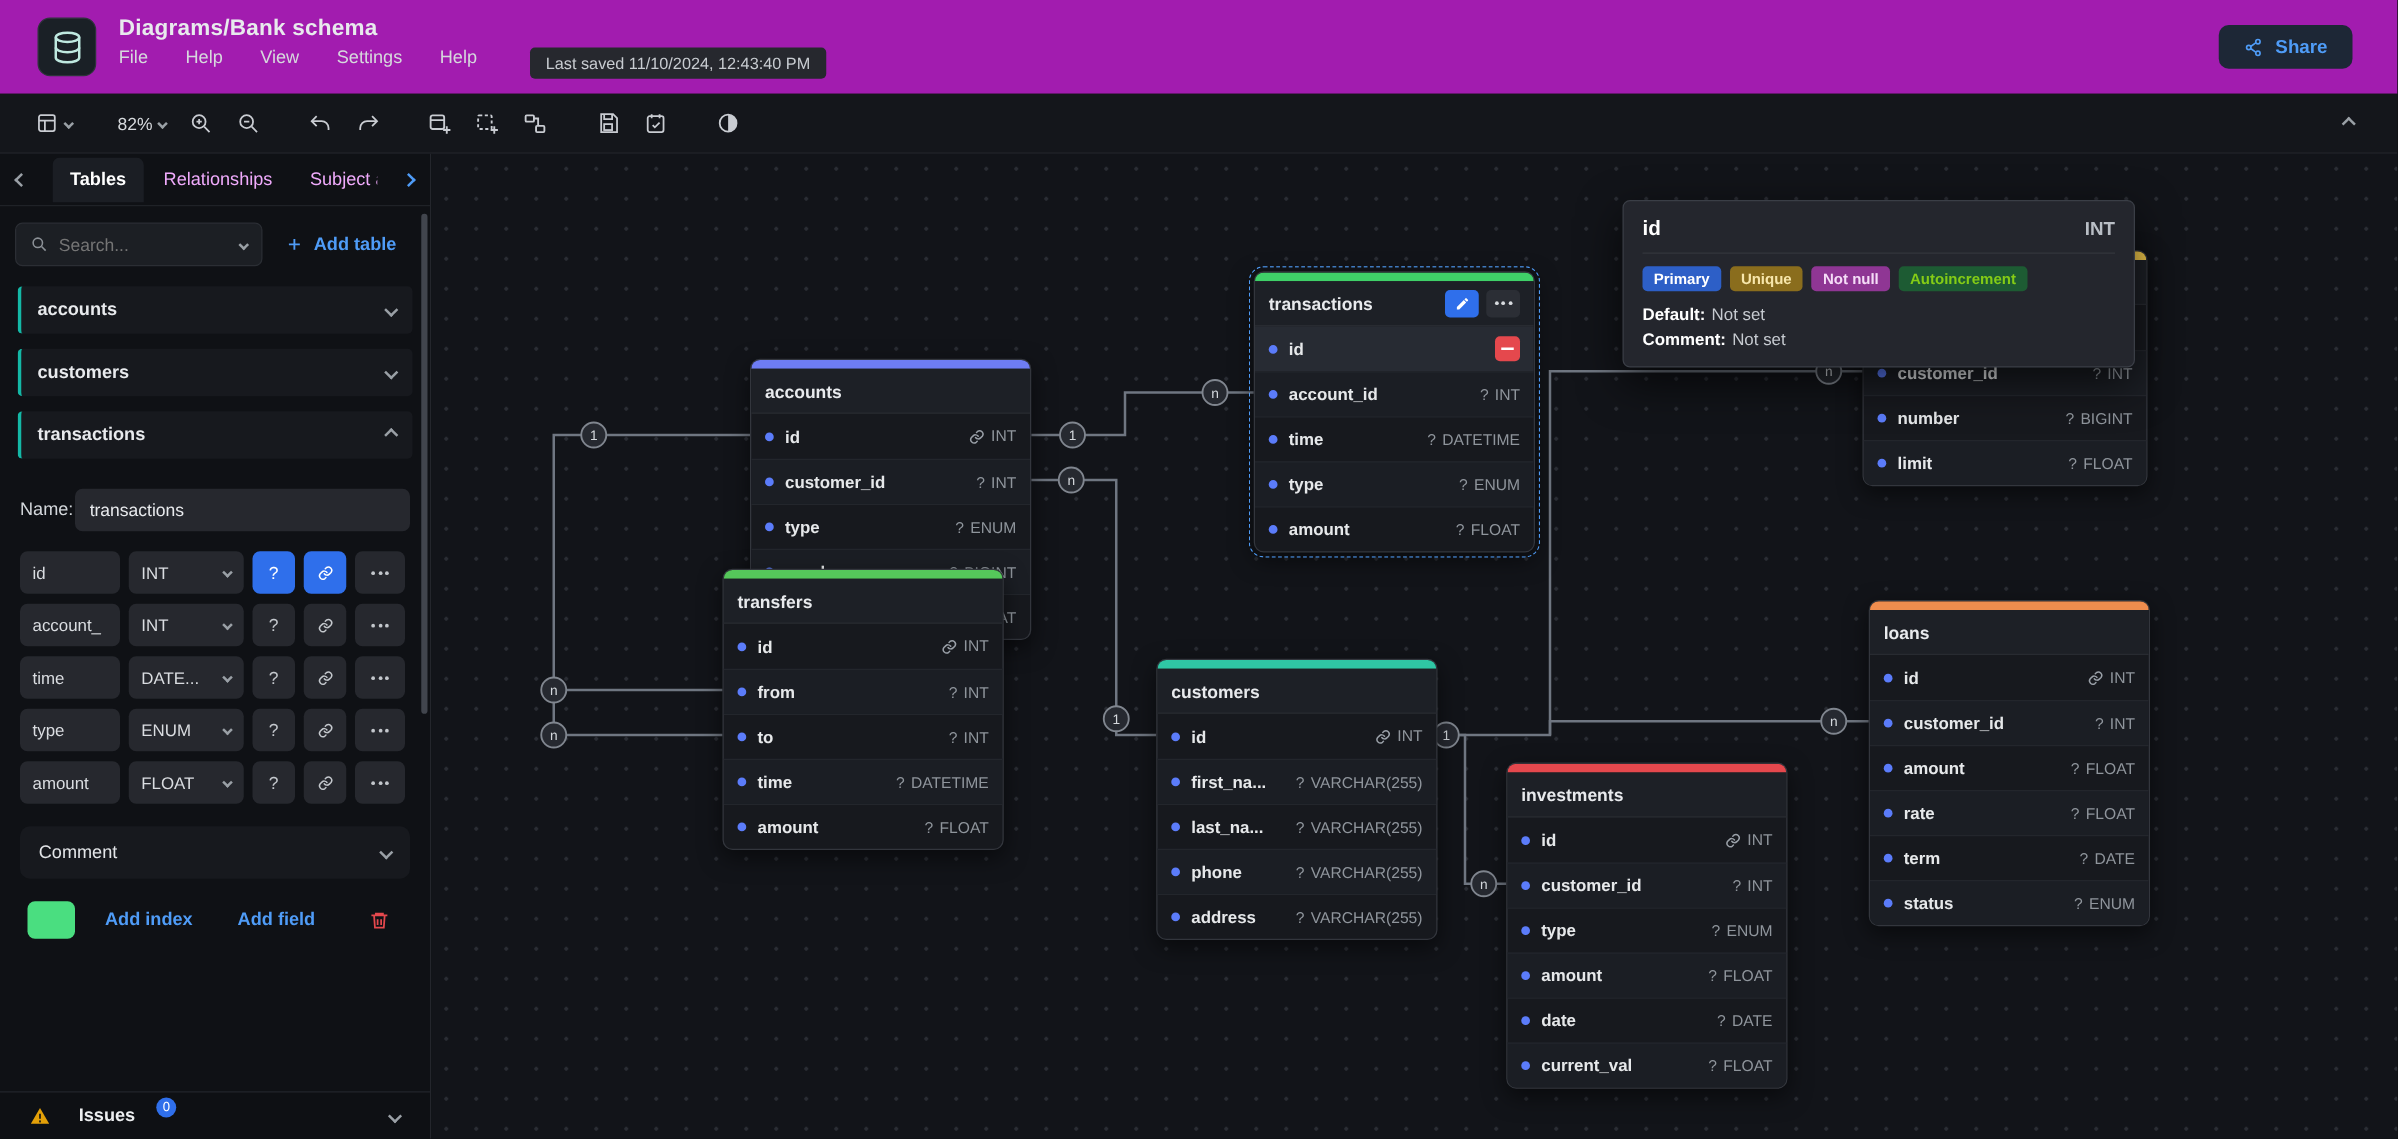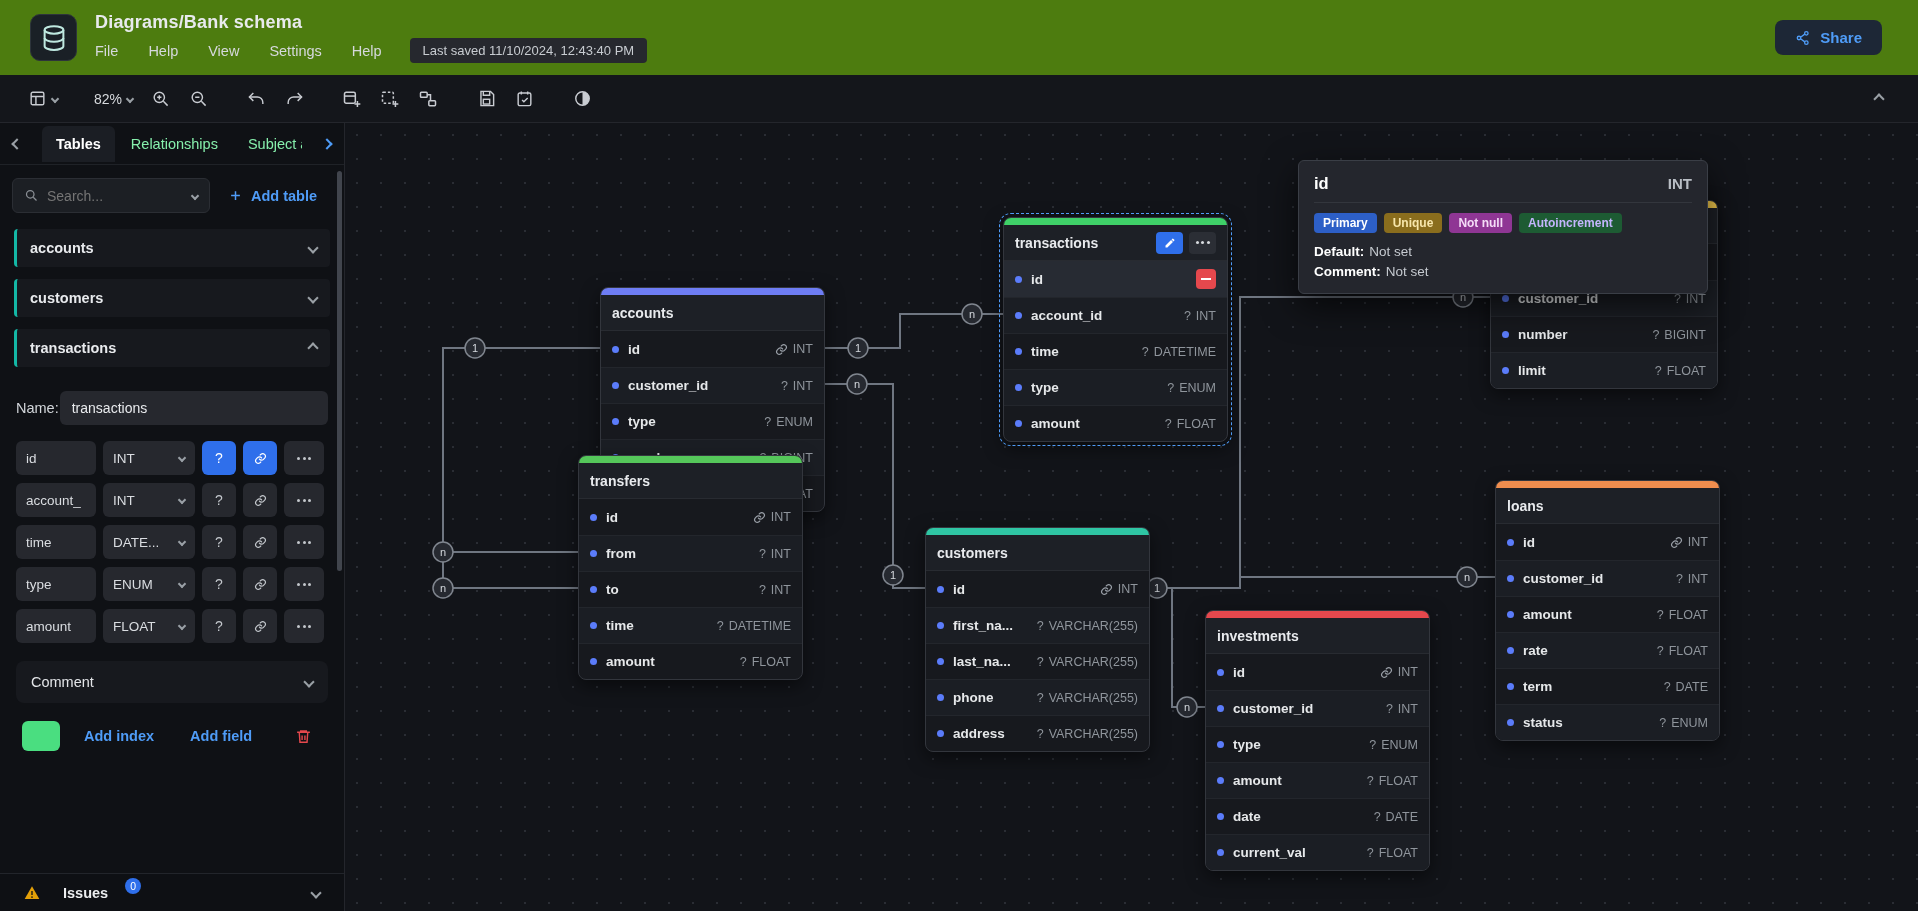--- a/index.html
+++ b/index.html
@@ -7,7 +7,7 @@
   body { background:#0e1013; color:#e8eaed; font-family:"Liberation Sans",sans-serif; }
 
   
-  header { height:75px; background:#4d7c0f; display:flex; align-items:center; padding:0 36px 0 30px; }
+  header { height:75px; background:#a21caf; display:flex; align-items:center; padding:0 36px 0 30px; }
   .logo { width:47px; height:47px; border-radius:10px; background:#1a2026; border:1px solid #2d343b;
           display:flex; align-items:center; justify-content:center; margin-right:18px; color:#cfe9e2; flex:none; }
   .head-col { display:flex; flex-direction:column; gap:5px; }

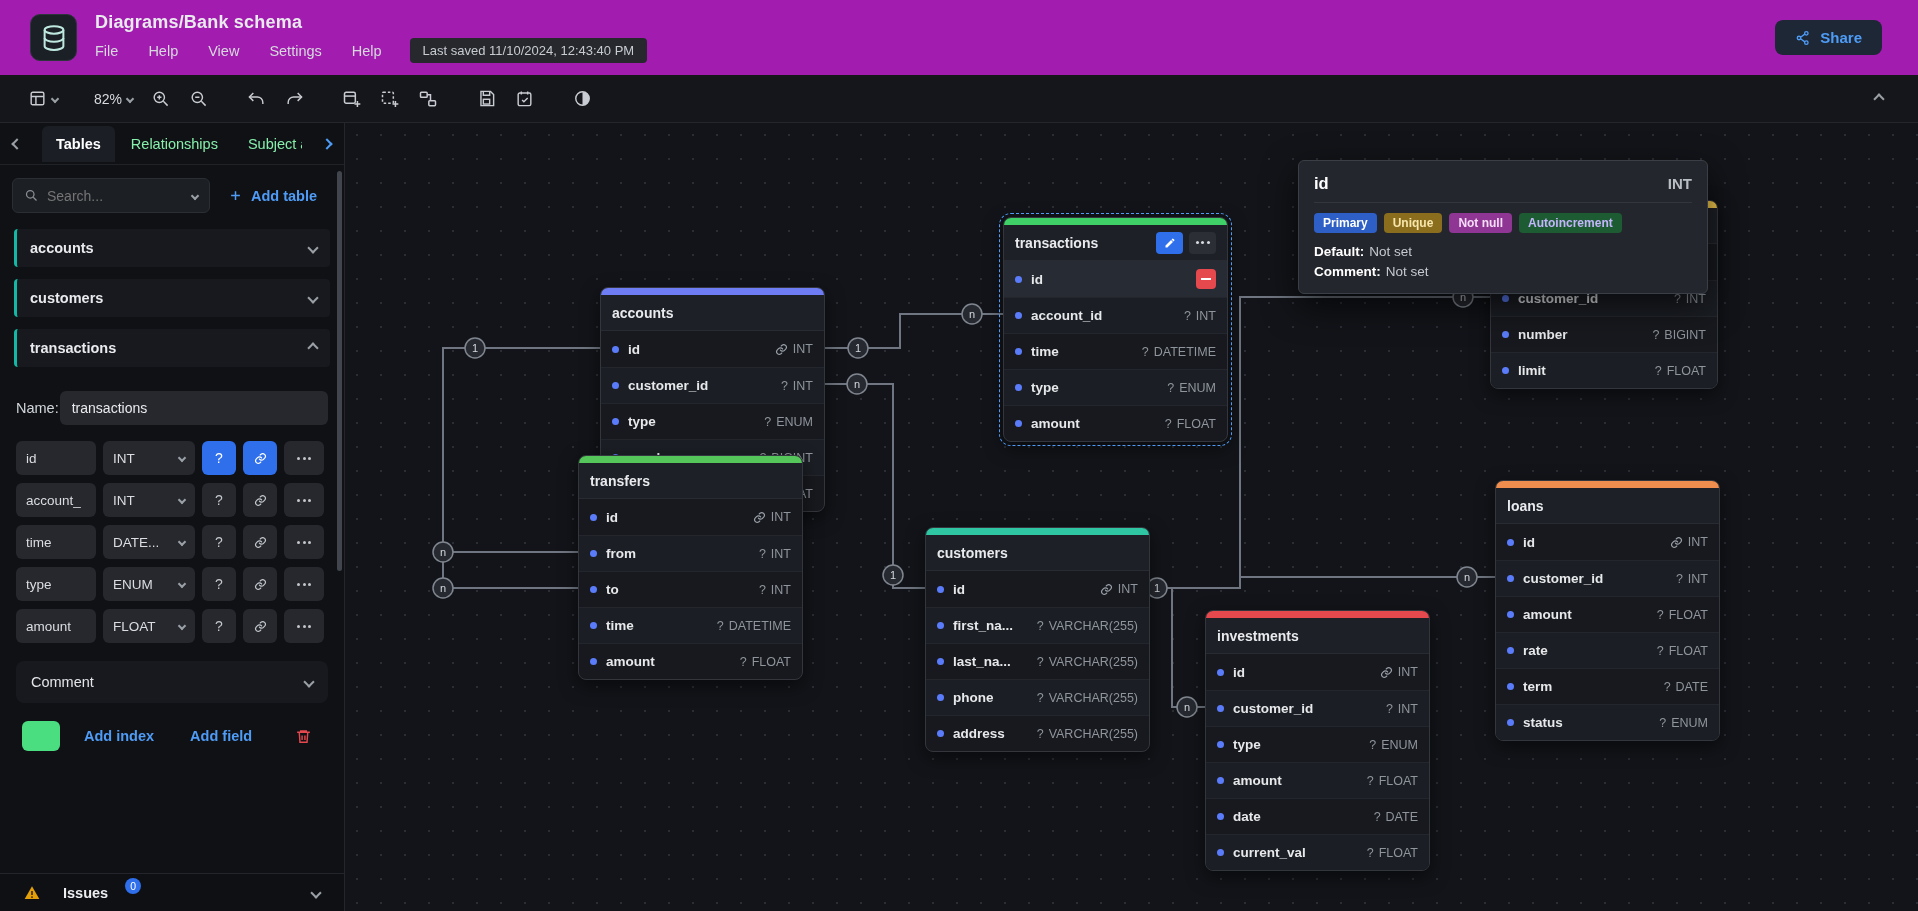--- a/index.html
+++ b/index.html
@@ -12,7 +12,7 @@
           display:flex; align-items:center; justify-content:center; margin-right:18px; color:#cfe9e2; flex:none; }
   .head-col { display:flex; flex-direction:column; gap:5px; }
   .title { font-size:18px; font-weight:700; letter-spacing:.2px; }
-  .menurow { display:flex; align-items:center; gap:10px; }
+  .menurow { display:flex; align-items:flex-start; gap:24px; }
   .menu-items { display:flex; align-items:center; gap:30px; font-size:14.5px; color:#d6d9dd; }
   .menu-items span { cursor:default; }
   .save-pill { margin-left:18px; background:#26282e; color:#c8ccd1; font-size:13px; padding:5px 13px; border-radius:4px; }

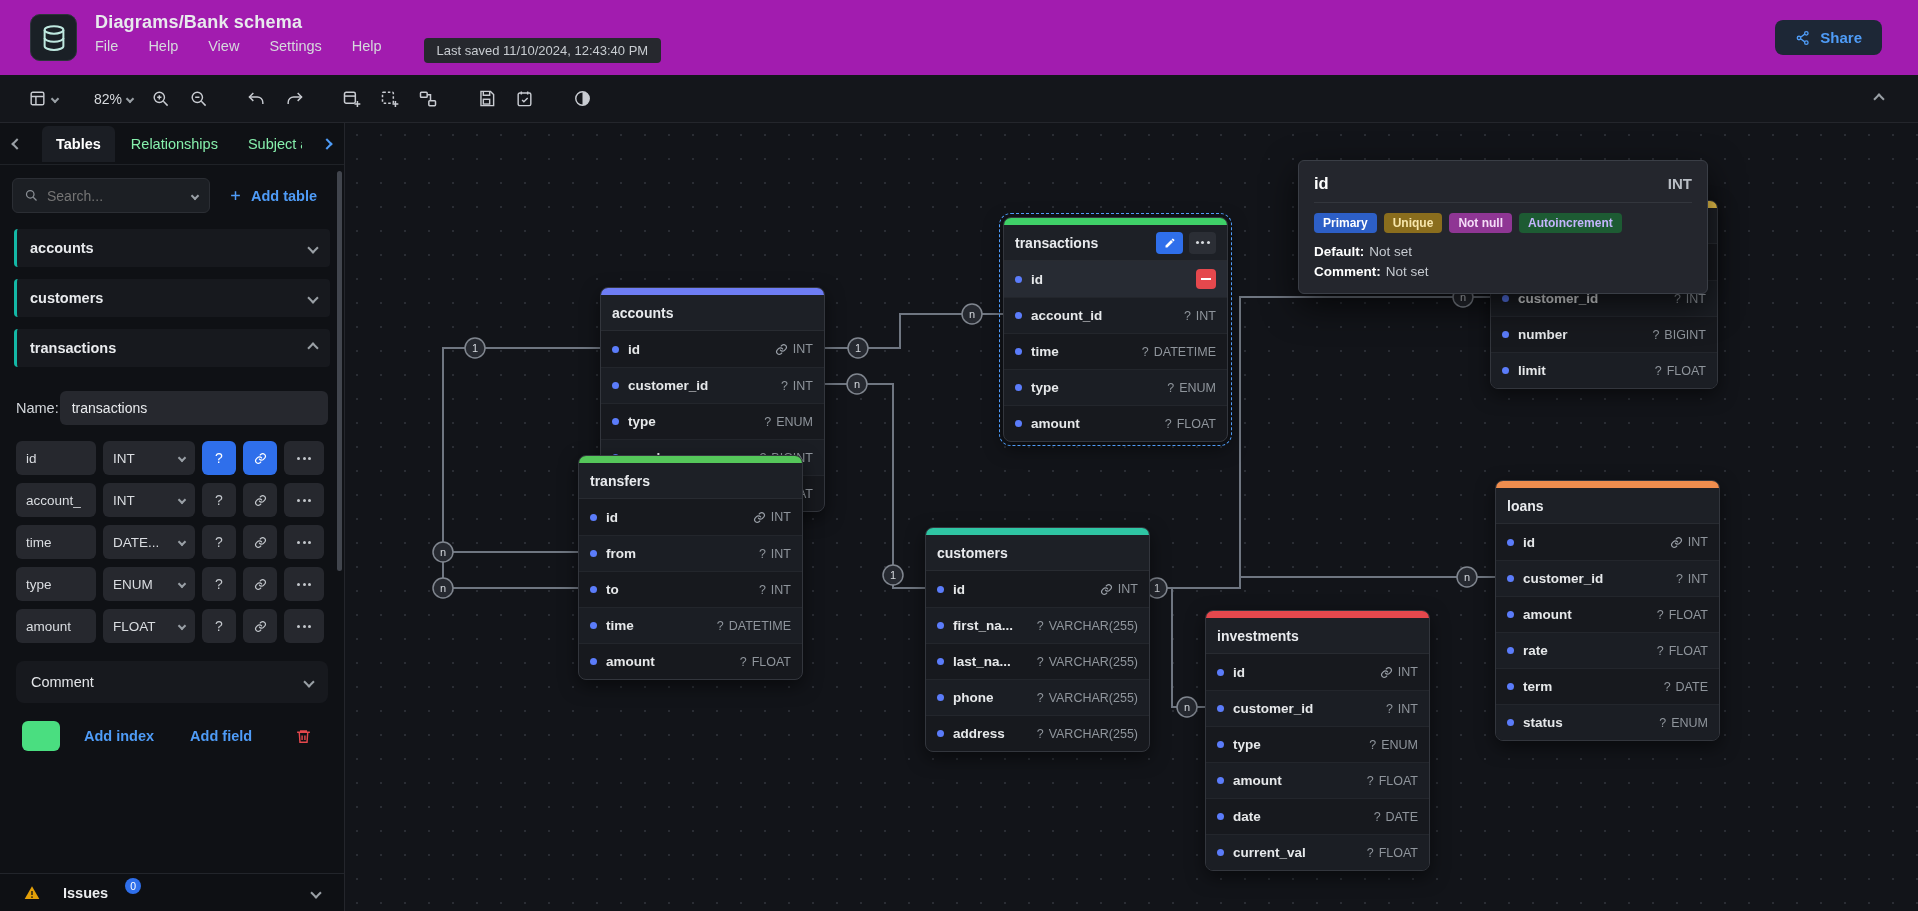--- a/index.html
+++ b/index.html
@@ -42,7 +42,7 @@
   .sidebar { width:345px; background:#0f1115; border-right:1px solid #24262c; display:flex; flex-direction:column; position:relative; flex:none; }
   .tabs { height:42px; display:flex; align-items:center; border-bottom:1px solid #1f2227; padding:0 8px; gap:16px; flex:none; }
   .tabwrap { display:flex; align-items:center; gap:2px; overflow:hidden; flex:1; }
-  .tab { padding:10px 14px; font-size:14.5px; color:#86efac; white-space:nowrap; cursor:default; }
+  .tab { padding:10px 14px; font-size:14.5px; color:#f0abfc; white-space:nowrap; cursor:default; }
   .tab.active { color:#ffffff; background:#1b1e24; border-radius:6px 6px 0 0; font-weight:600; }
   .tabwrap div:nth-of-type(3) { max-width:88px; overflow:hidden; }
   .tabchev { padding:4px 5px; display:flex; align-items:center; }

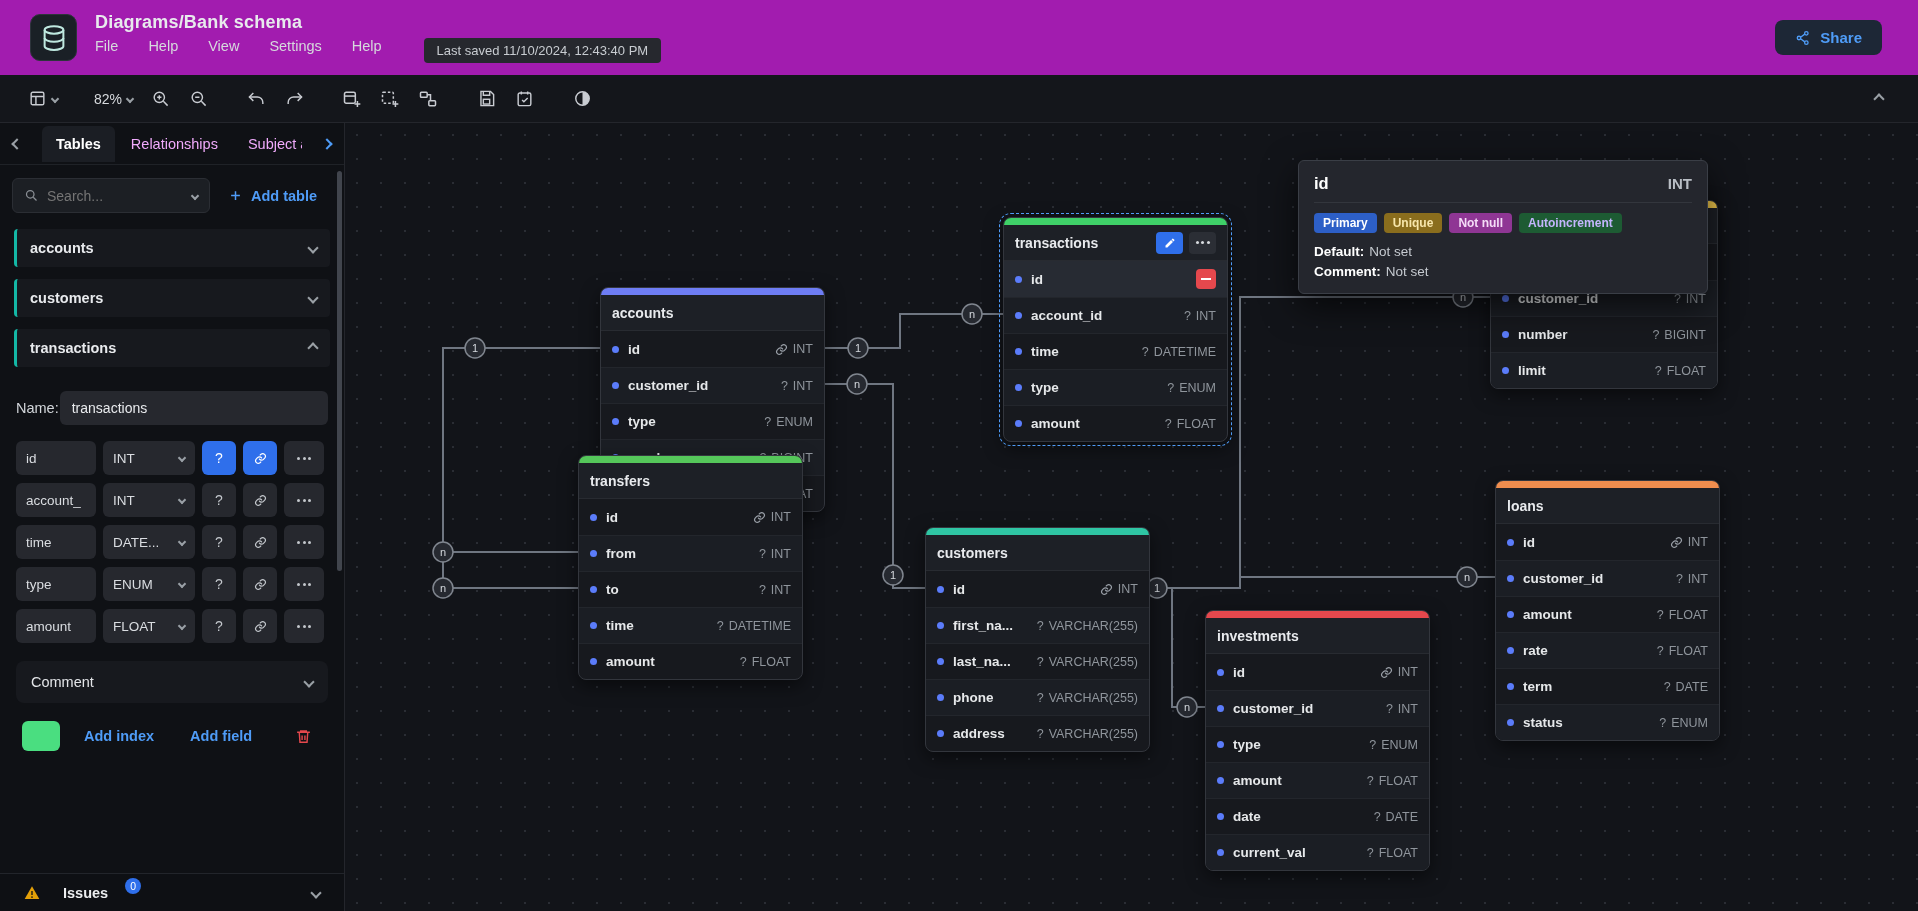--- a/index.html
+++ b/index.html
@@ -488,7 +488,7 @@
           <span class="badge" style="background: rgb(45, 95, 199); color: rgb(255, 255, 255);">Primary</span>
           <span class="badge" style="background: rgb(138, 109, 29); color: rgb(247, 230, 171);">Unique</span>
           <span class="badge" style="background: rgb(143, 54, 148); color: rgb(245, 220, 247);">Not null</span>
-          <span class="badge" style="background: rgb(29, 91, 51); color: #c4b5fd;">Autoincrement</span>
+          <span class="badge" style="background: rgb(29, 91, 51); color: #84cc16;">Autoincrement</span>
         </div>
       <div class="pop-line">
         <strong>Default:</strong><span>Not set</span>

